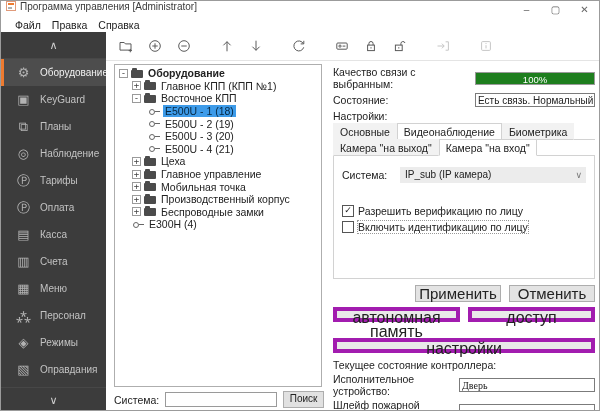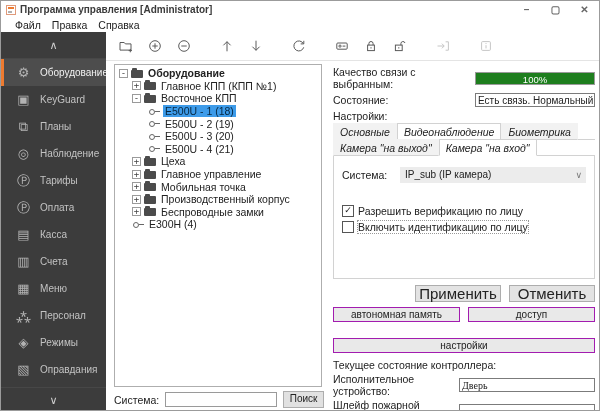--- a/index.html
+++ b/index.html
@@ -6,7 +6,7 @@
   .app{width:600px;height:411px;position:relative;background:#fff;font-family:"Liberation Sans",sans-serif;
        color:#222;border:1px solid #9b9b9b;box-sizing:border-box;overflow:hidden;}
   
-  .titlebar{height:17px;display:flex;align-items:center;padding:0 0 0 5px;font-size:10px;color:#3a3a3a;font-weight:bold;}
+  .titlebar{height:17px;display:flex;align-items:flex-start;padding:0 0 0 5px;font-size:10px;color:#3a3a3a;}
   .app-ico{width:10px;height:10px;border:1px solid #e09a7a;position:relative;margin-right:4px;flex:none;box-sizing:border-box;}
   .app-ico::before{content:"";position:absolute;left:1px;top:1px;width:6px;height:2px;background:#ee7b30;}
   .app-ico::after{content:"";position:absolute;left:1px;top:5px;width:4px;height:2px;background:#b0b0b0;}

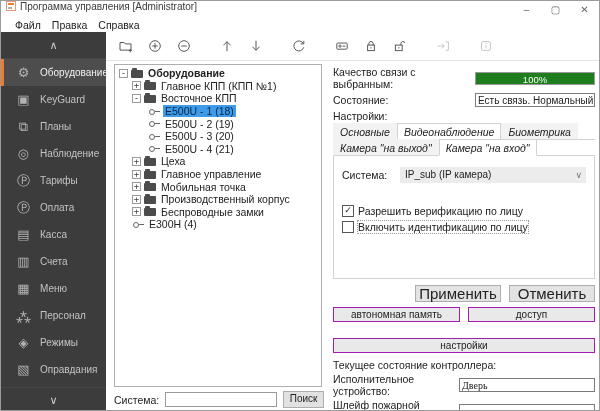--- a/index.html
+++ b/index.html
@@ -53,7 +53,7 @@
   .sec-lab{margin:3px 0 2px;}
   .tabs{display:flex;align-items:flex-end;height:16px;}
   .tabs::after{content:"";flex:1;border-bottom:1px solid #d2d2d2;height:15px;box-sizing:border-box;}
-  .tab{padding:2px 6px 1px;border:1px solid transparent;border-bottom:1px solid #d2d2d2;background:#f2f2f2;white-space:nowrap;font-style:italic;}
+  .tab{padding:2px 6px 1px;border:1px solid transparent;border-bottom:1px solid #d2d2d2;background:#f2f2f2;white-space:nowrap;}
   .tab.active{border:1px solid #d2d2d2;border-bottom:1px solid #fff;background:#fff;position:relative;z-index:2;}
   .tabpanel{border:1px solid #d2d2d2;border-top:none;height:124px;box-sizing:border-box;padding:12px 8px 0;position:relative;top:-1px;background:#fff;}
   .sysrow{display:flex;align-items:center;margin-bottom:22px;}

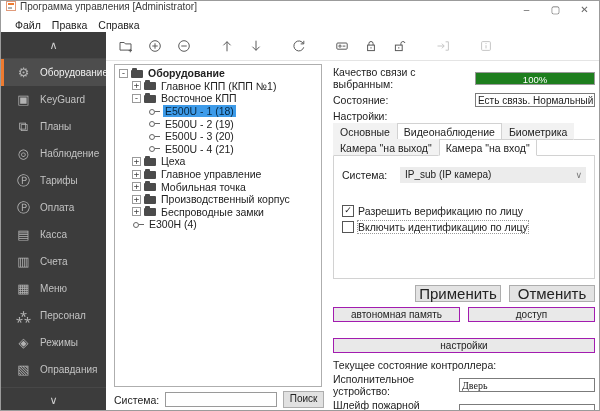--- a/index.html
+++ b/index.html
@@ -67,7 +67,7 @@
   .btn{background:#e3e3e3;border:1px solid #adadad;font-size:15px;text-align:center;box-sizing:border-box;}
   .btn.b1{width:86px;height:17px;line-height:16px;}
   .btnrow2{display:flex;gap:8px;margin-top:5px;}
-  .btn.b2{flex:1;height:15px;line-height:14px;font-size:10px;background:#e9e9e9;border:1px solid #a21caf;}
+  .btn.b2{flex:1;height:15px;line-height:14px;font-size:16px;background:#e9e9e9;border:4px solid #a21caf;}
   .btnrow3{margin-top:16px;}
   .ctrl-lab{margin-top:6px;margin-bottom:2px;}
   .frow{display:flex;align-items:center;margin-bottom:2px;}

